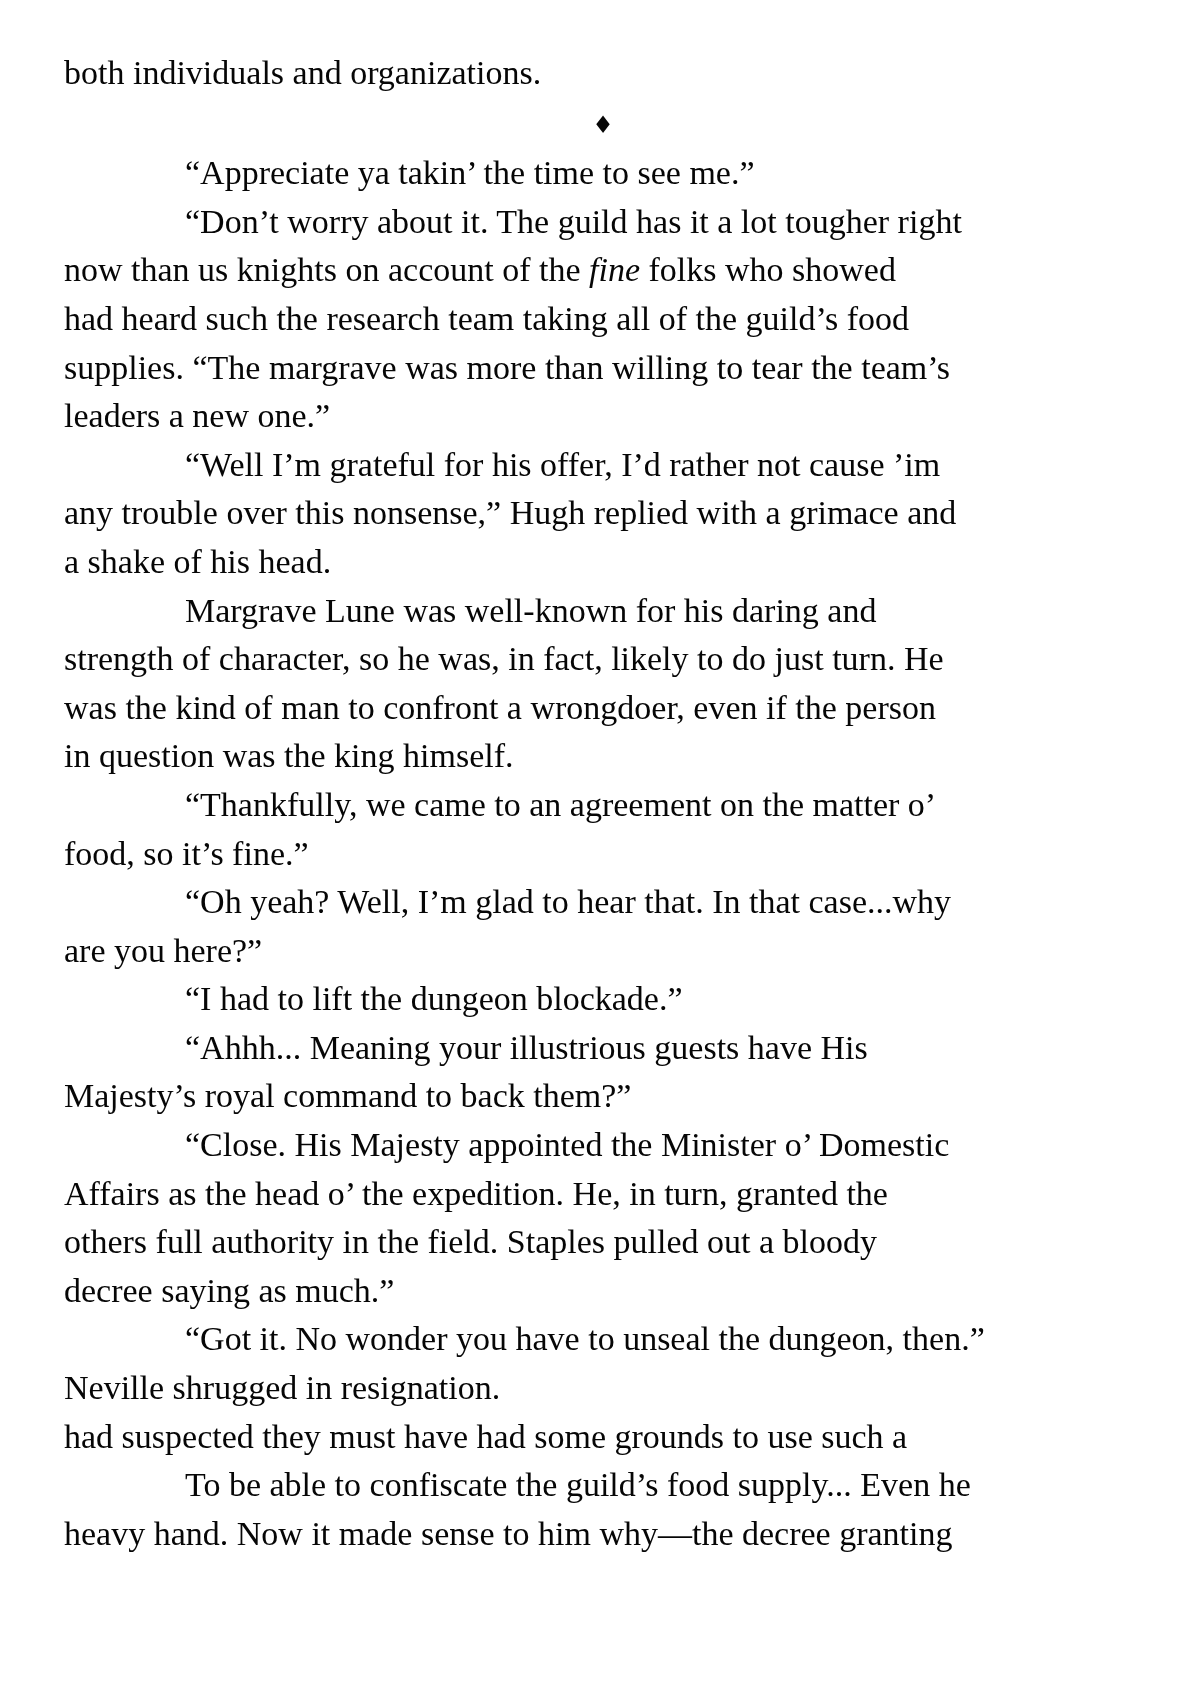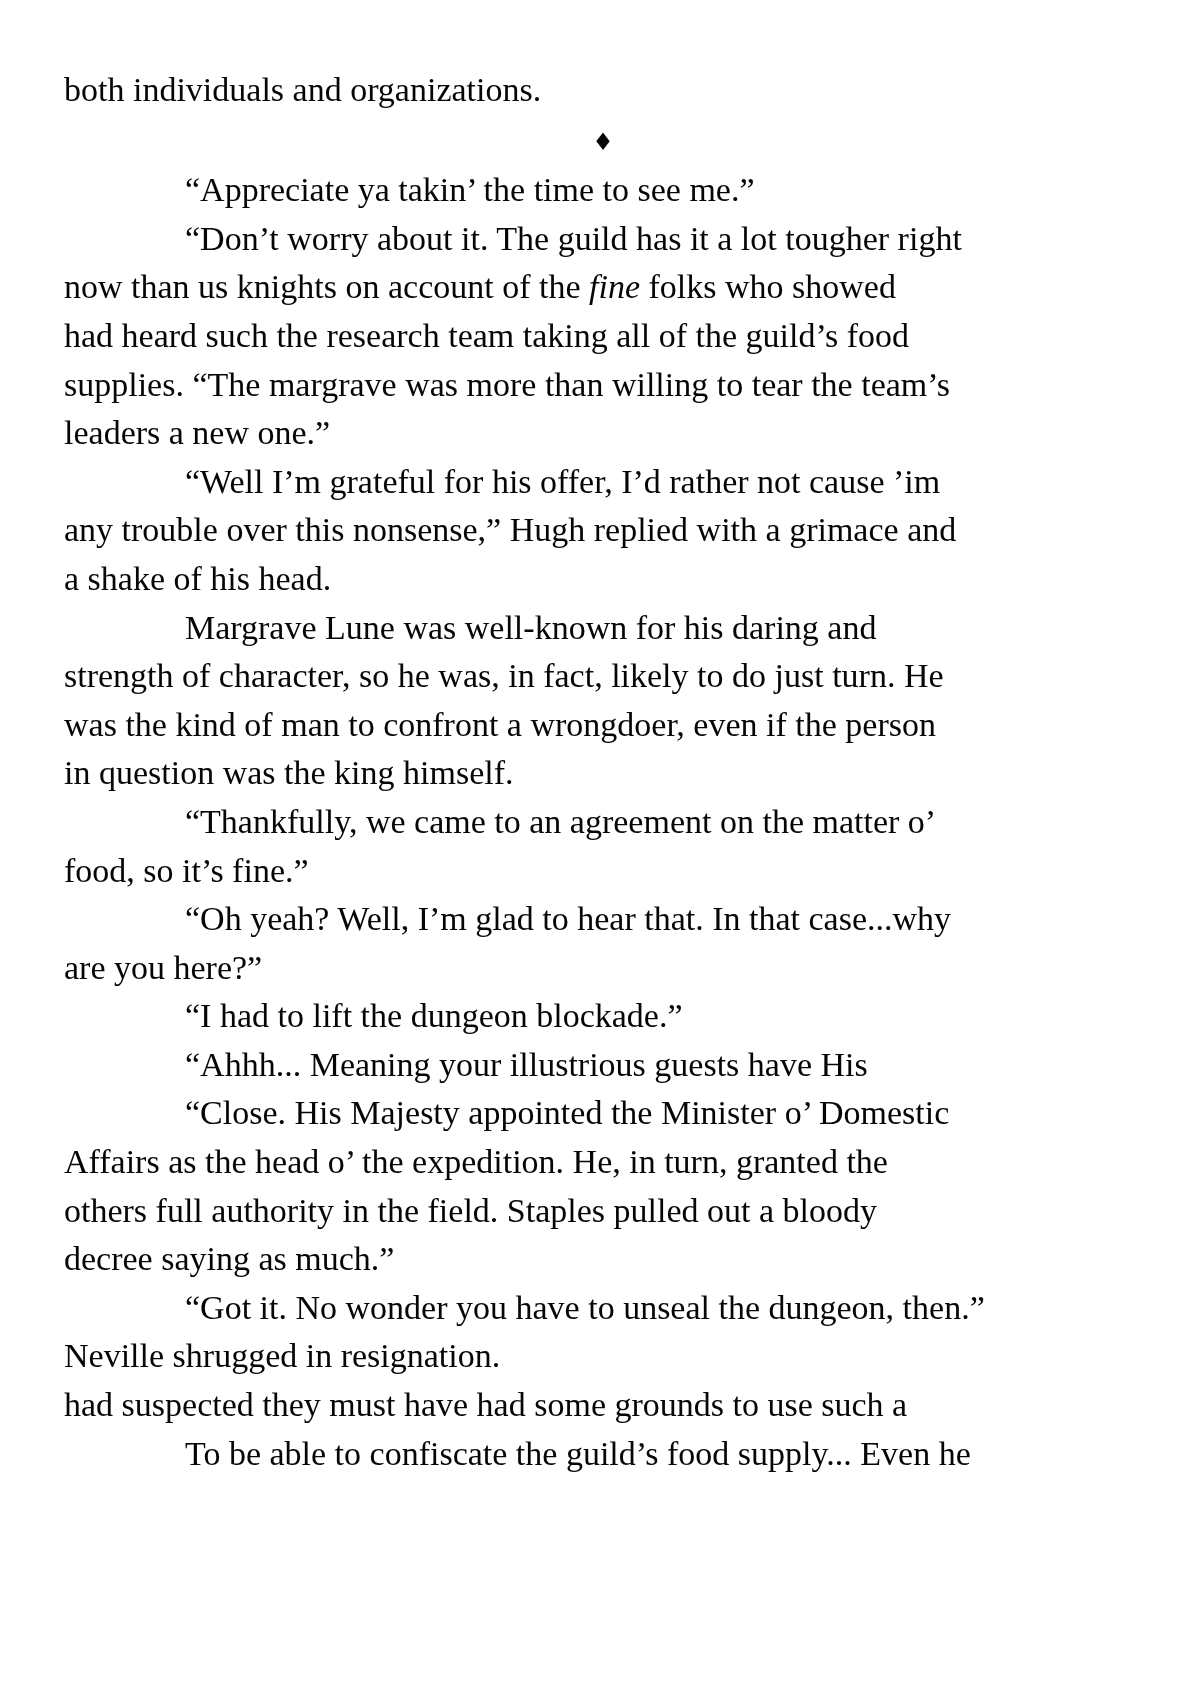--- a/index.html
+++ b/index.html
@@ -16,7 +16,7 @@
     box-sizing: border-box;
     width: 1200px;
     height: 1706px;
-    padding: 66px 58px 0 64px;
+    padding: 49px 58px 0 64px;
     background: #ffffff;
     color: #060606;
     font-family: "Liberation Serif", "DejaVu Serif", serif;

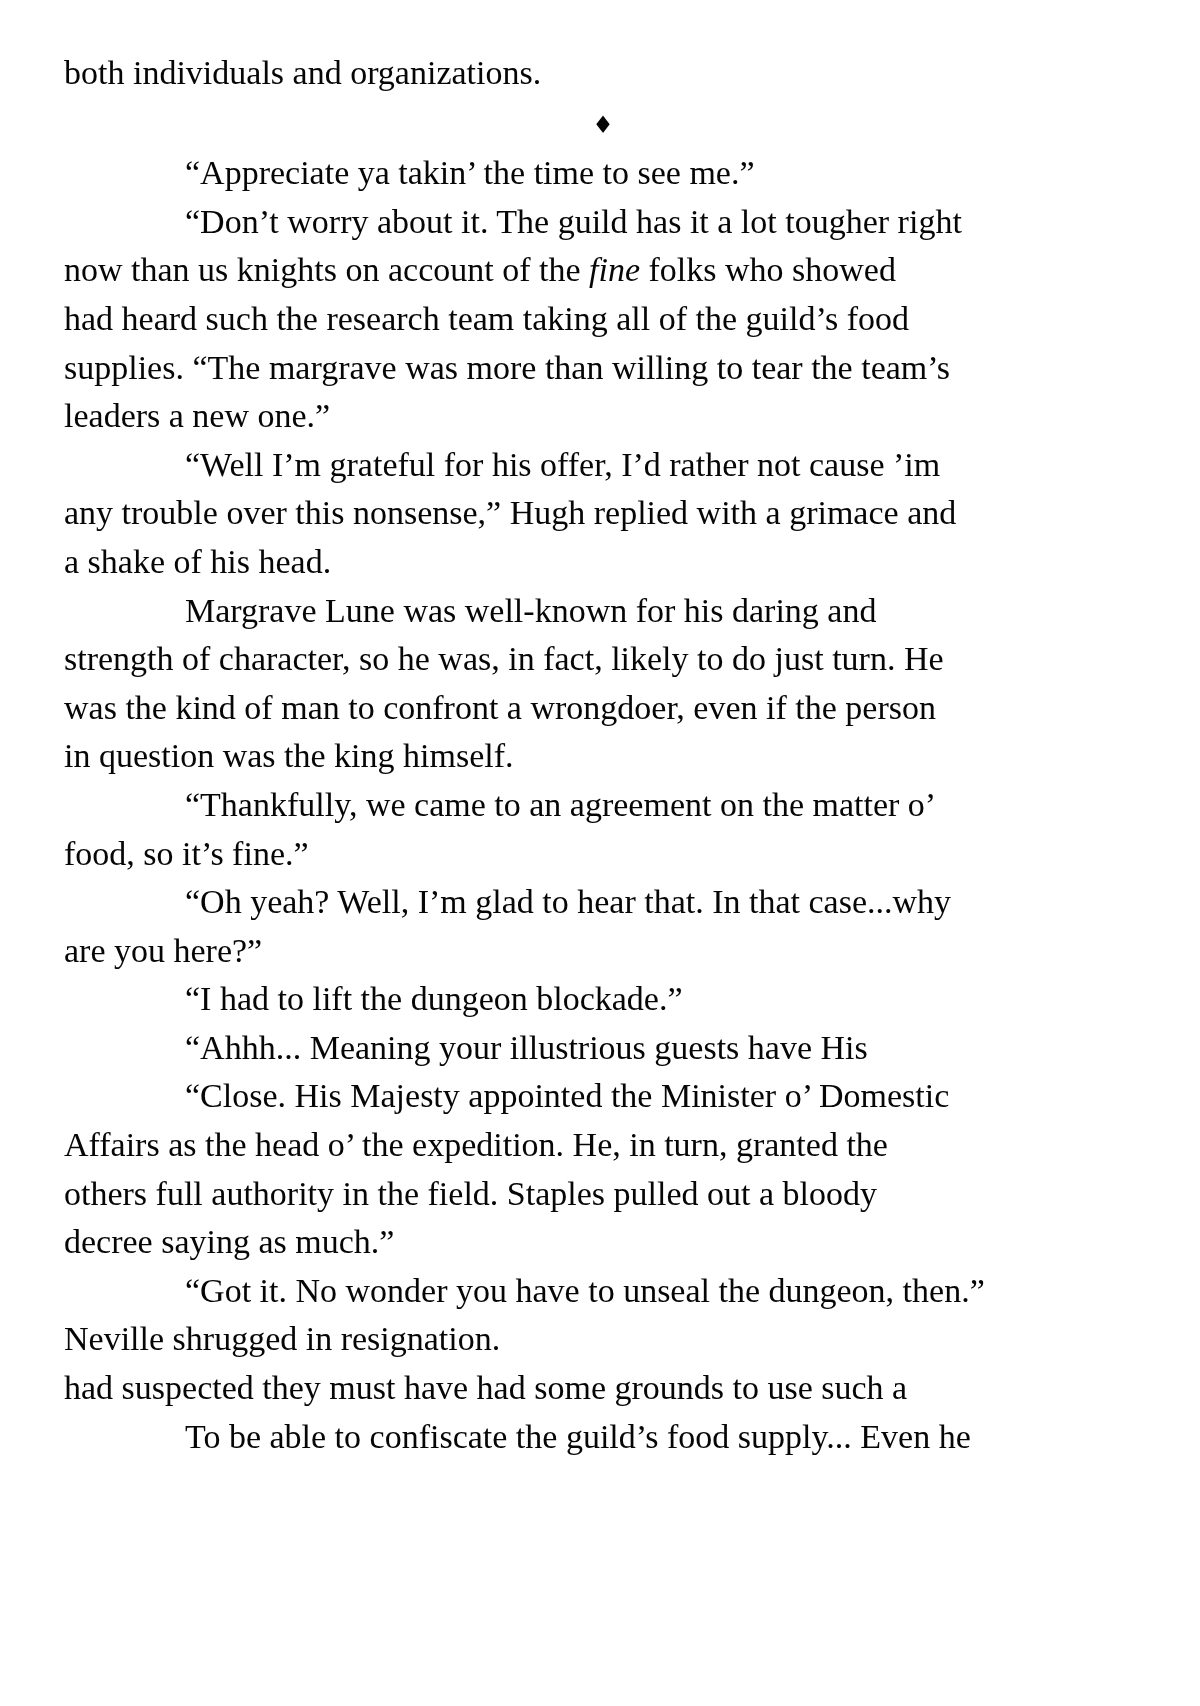--- a/index.html
+++ b/index.html
@@ -66,6 +66,7 @@
   <div class="line">are you here?”</div>
   <div class="line ind">“I had to lift the dungeon blockade.”</div>
   <div class="line ind">“Ahhh... Meaning your illustrious guests have His</div>
+  <div class="line">Majesty’s royal command to back them?”</div>
   <div class="line ind">“Close. His Majesty appointed the Minister o’ Domestic</div>
   <div class="line">Affairs as the head o’ the expedition. He, in turn, granted the</div>
   <div class="line">others full authority in the field. Staples pulled out a bloody</div>

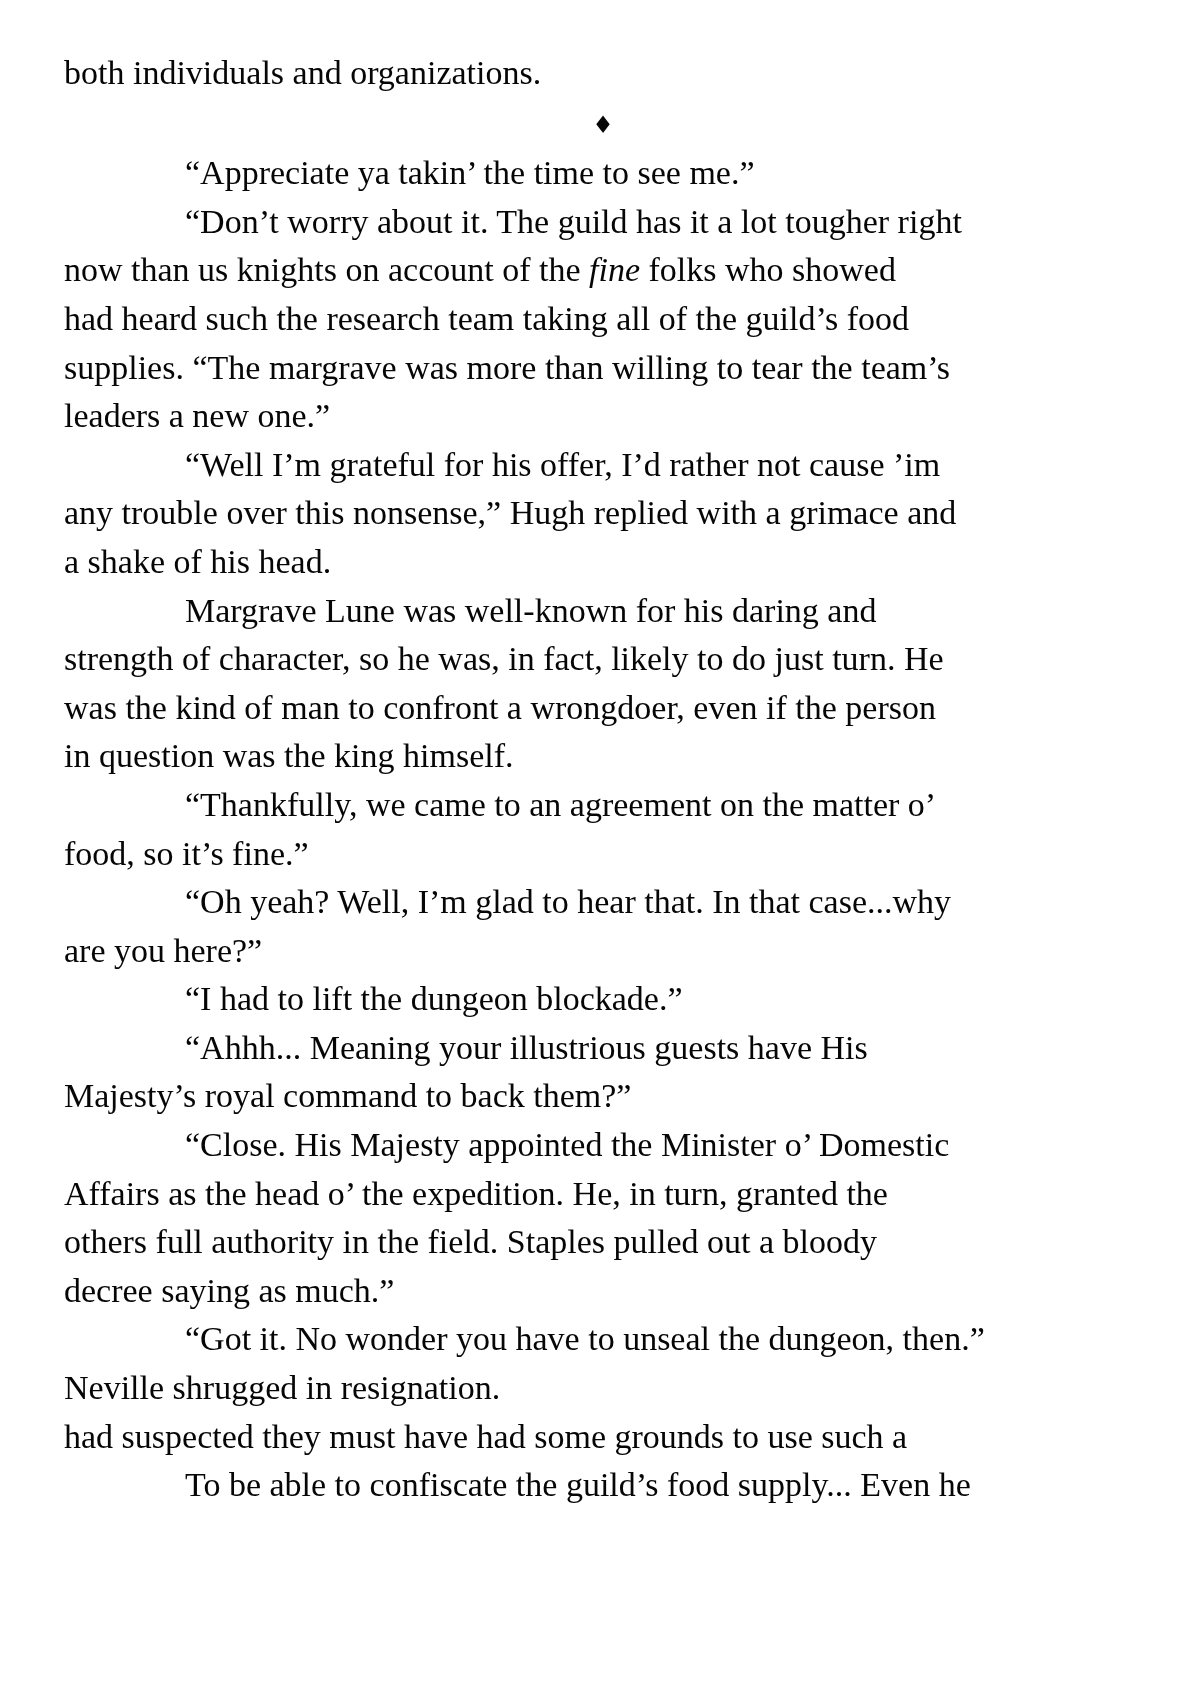--- a/index.html
+++ b/index.html
@@ -75,6 +75,7 @@
   <div class="line">Neville shrugged in resignation.</div>
   <div class="line">had suspected they must have had some grounds to use such a</div>
   <div class="line ind">To be able to confiscate the guild’s food supply... Even he</div>
+  <div class="line">heavy hand. Now it made sense to him why—the decree granting</div>
 </div>
 
 </body></html>

